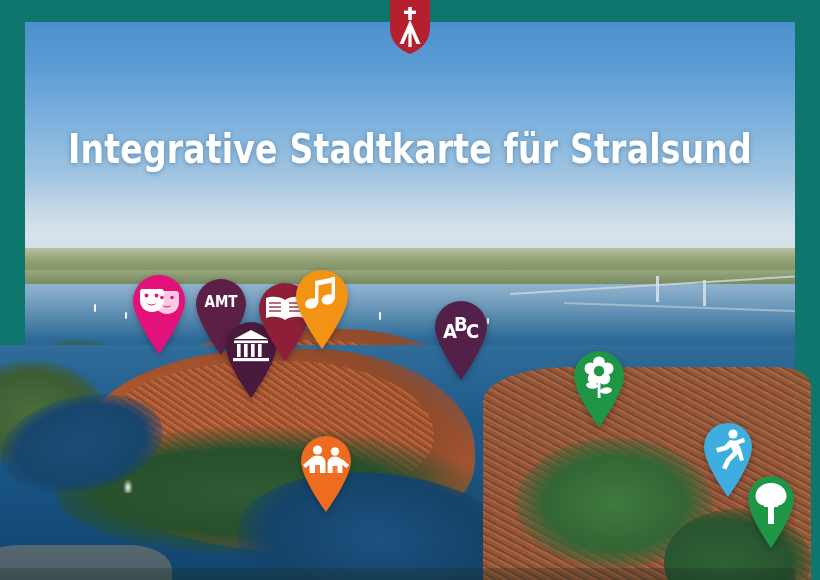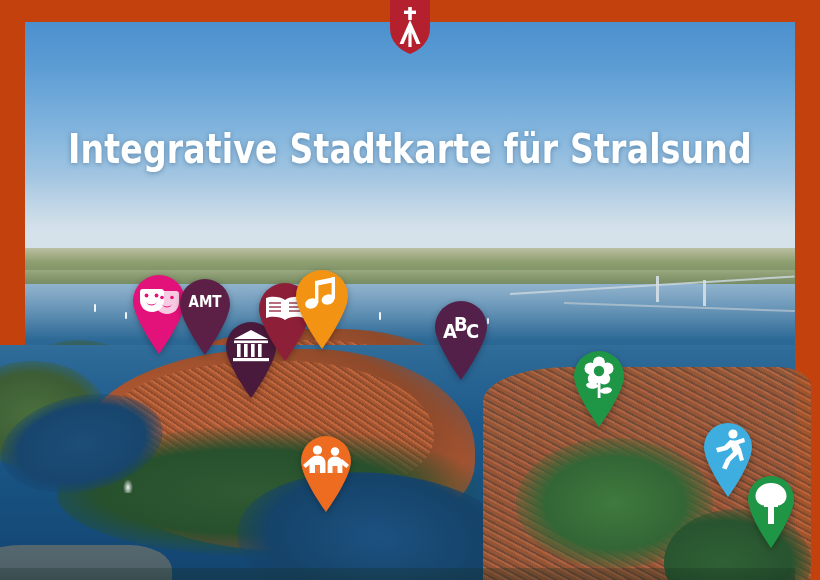--- a/index.html
+++ b/index.html
@@ -9,7 +9,7 @@
     font-family:"Liberation Sans", sans-serif;
     position:relative;
   }
-  #poster{position:absolute;inset:0;background:#c2410c;overflow:hidden;}
+  #poster{position:absolute;inset:0;background:#0f766e;overflow:hidden;}
 
   
   .photo{

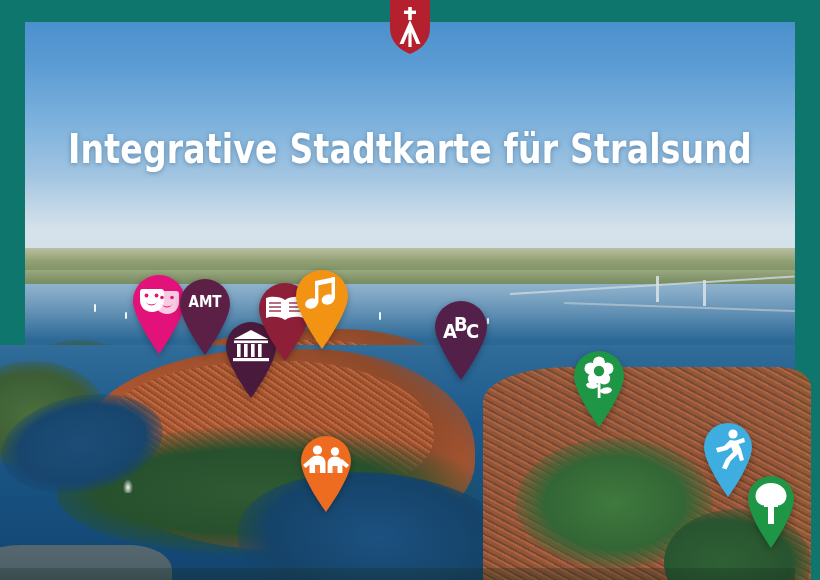--- a/index.html
+++ b/index.html
@@ -229,7 +229,7 @@
     </svg>
   </div>
 
-  <div class="pin" style="left:176px;top:277px;">
+  <div class="pin" style="left:192px;top:277px;">
     <svg width="58" height="78" viewBox="0 0 58 78">
       <path d="M29 78 C29 78 4 44 4 27 A25 25 0 1 1 54 27 C54 44 29 78 29 78 Z" fill="#5c1f46"></path>
     </svg>

